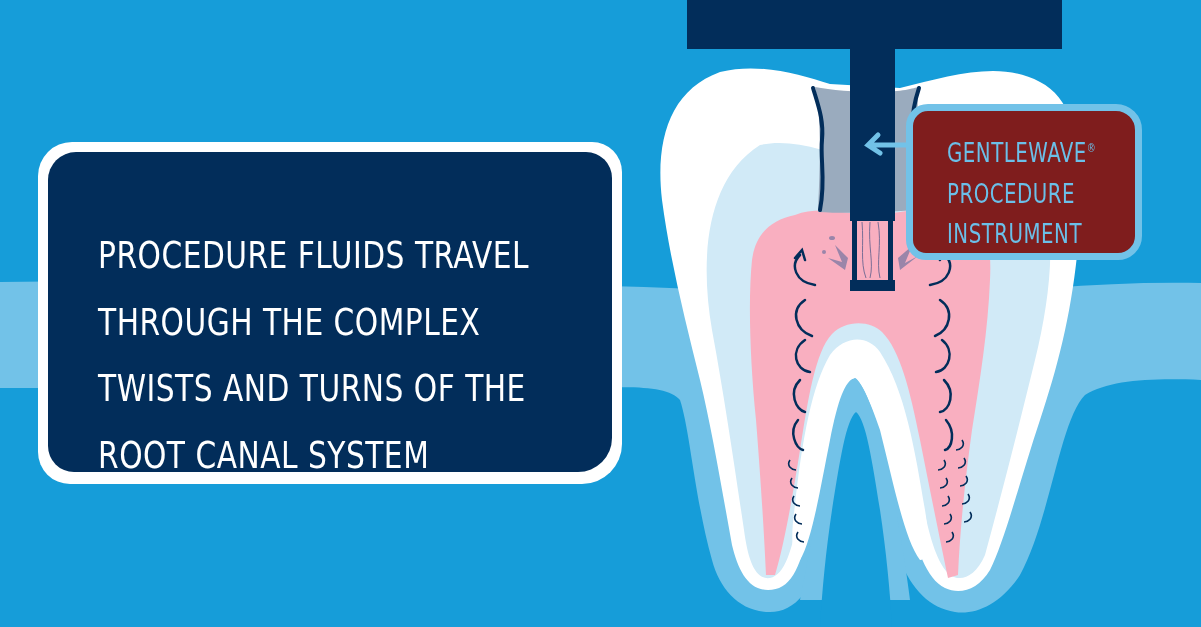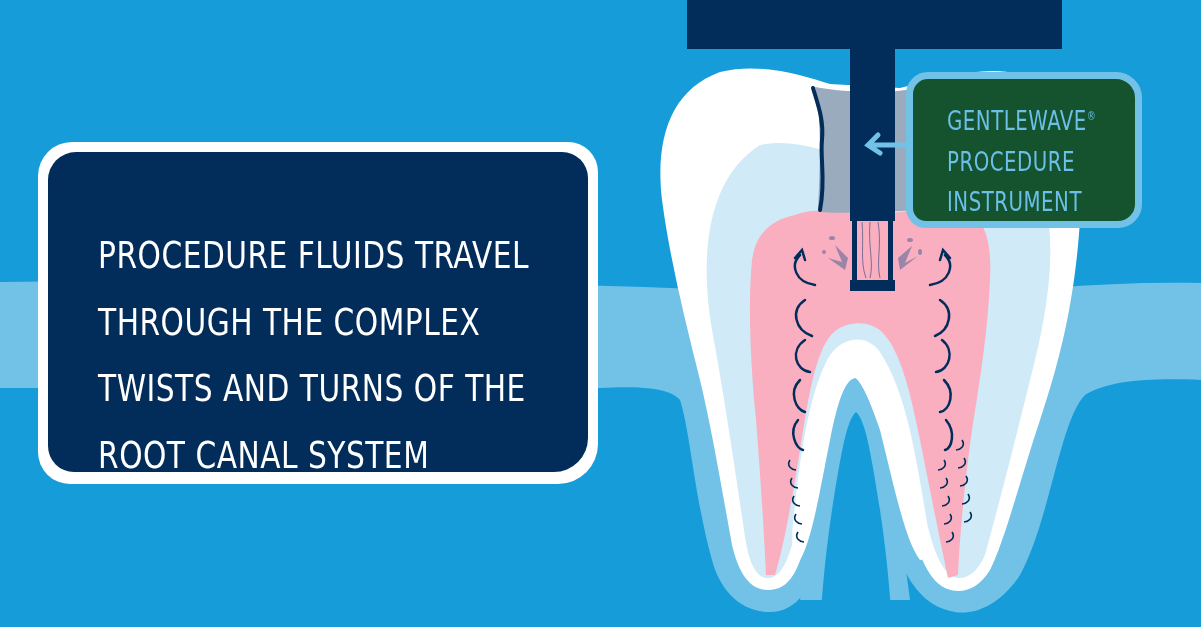--- a/index.html
+++ b/index.html
@@ -21,8 +21,8 @@
   }
   .card-text span { display: block; white-space: nowrap; }
   .label-box {
-    position: absolute; left: 906px; top: 72px; width: 222px; height: 142px;
-    background: #14532d; border: 7px solid #72c2e8; border-radius: 22px 26px 24px 20px;
+    position: absolute; left: 906px; top: 104px; width: 222px; height: 142px;
+    background: #7f1d1d; border: 7px solid #72c2e8; border-radius: 22px 26px 24px 20px;
   }
   .label-text {
     position: absolute; left: 34px; top: 22px; color: #6bbfe8;

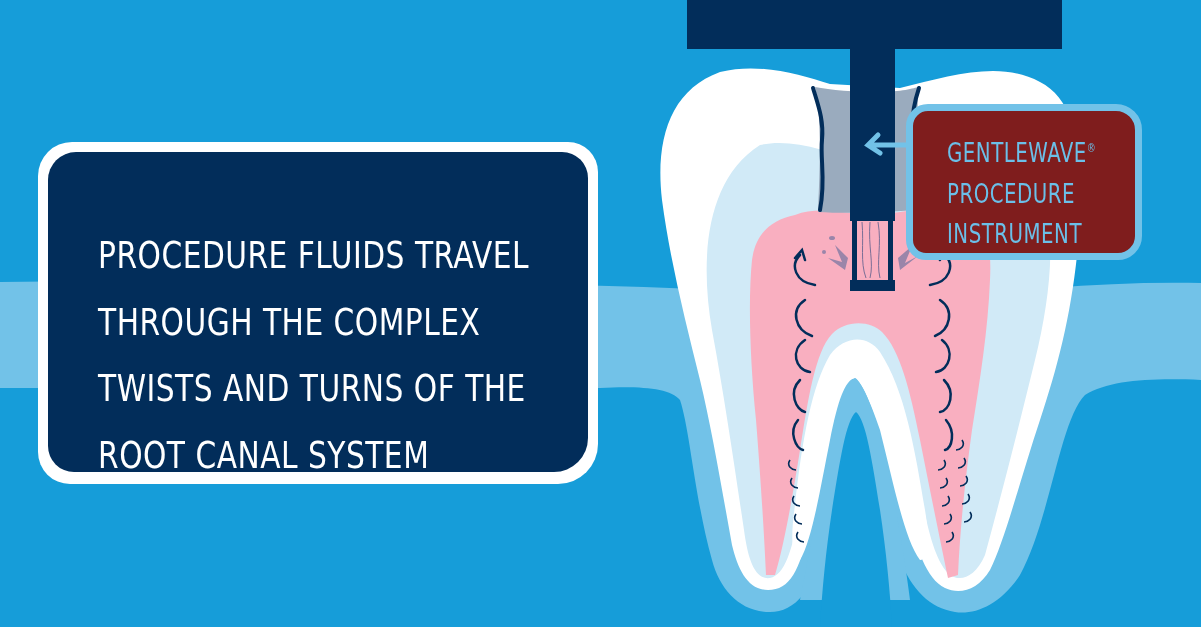--- a/index.html
+++ b/index.html
@@ -7,7 +7,7 @@
   .scene { position: absolute; left: 0; top: 0; width: 1201px; height: 627px; }
   .card {
     position: absolute; left: 38px; top: 142px; width: 560px; height: 342px;
-    background: #ffffff; border-radius: 34px 30px 40px 32px;
+    background: #ffffff; border-radius: 34px 30px 40px 32px; padding-left: 24px;
   }
   .card-inner {
     position: absolute; left: 10px; top: 10px; right: 10px; bottom: 12px;

